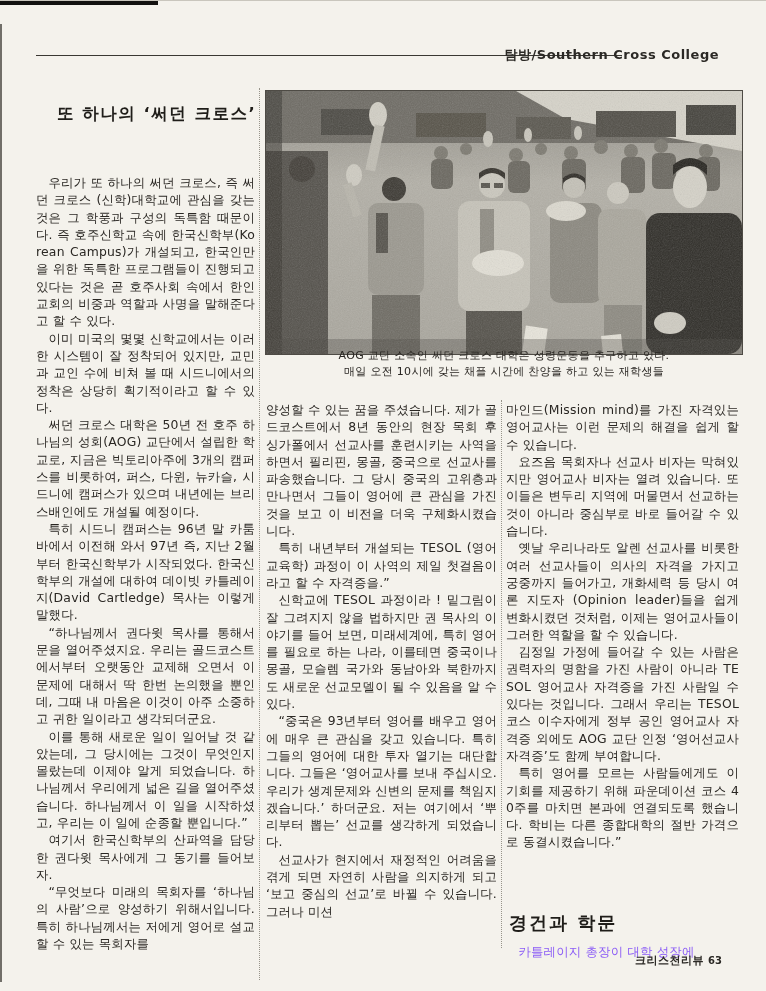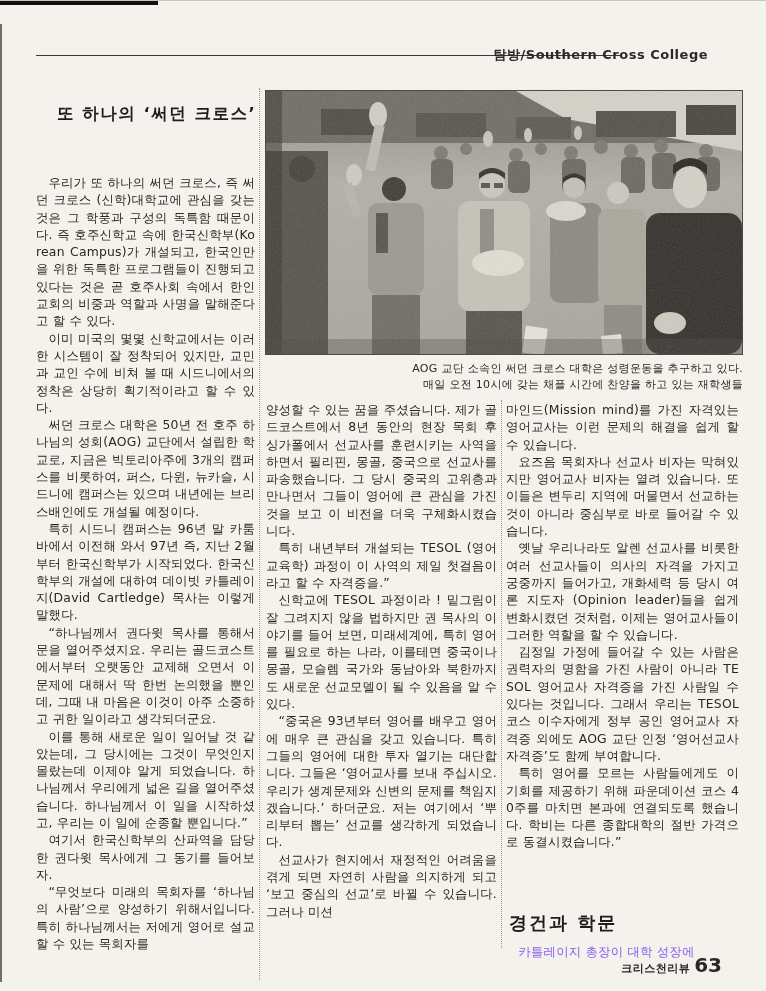--- a/index.html
+++ b/index.html
@@ -14,7 +14,7 @@
   .left-edge{position:absolute;left:0;top:24px;width:2px;height:958px;background:#46433e;opacity:.75;}
   
   .header-rule{position:absolute;left:36px;top:55px;width:586px;height:1px;background:#3a3833;}
-  .header-label{position:absolute;top:46px;right:58px;font-size:13px;font-weight:bold;letter-spacing:.5px;color:#2b2925;}
+  .header-label{position:absolute;top:46px;right:47px;font-size:13px;font-weight:bold;letter-spacing:.5px;color:#2b2925;}
   
   .title{position:absolute;left:57px;top:103px;font-size:16.5px;font-weight:bold;letter-spacing:1.5px;color:#1f1d19;}
   

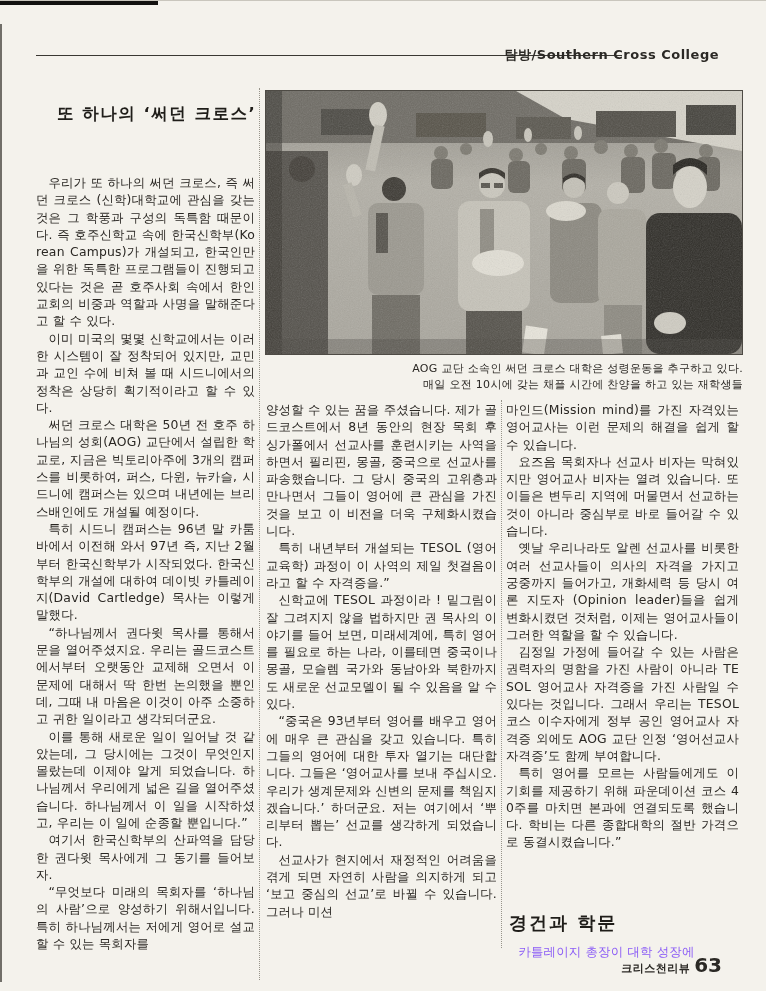--- a/index.html
+++ b/index.html
@@ -30,7 +30,7 @@
   
   .photo{position:absolute;left:265px;top:90px;width:476px;height:263px;border:1px solid #4e4b45;background:#b9b6ae;box-sizing:content-box;}
   .photo svg{display:block;}
-  .caption{position:absolute;left:265px;top:361px;width:478px;text-align:right;font-size:11px;line-height:15.5px;letter-spacing:.3px;color:#2a2723;}
+  .caption{position:absolute;left:265px;top:348px;width:478px;text-align:center;font-size:11px;line-height:15.5px;letter-spacing:.3px;color:#2a2723;}
   
   .section2-heading{position:absolute;left:509px;top:911px;font-size:18px;font-weight:bold;letter-spacing:2px;color:#1f1d19;}
   .section2-lead{position:absolute;left:506px;top:944px;width:233px;font-size:12.4px;letter-spacing:.2px;text-indent:1em;color:#8b5cf6;}

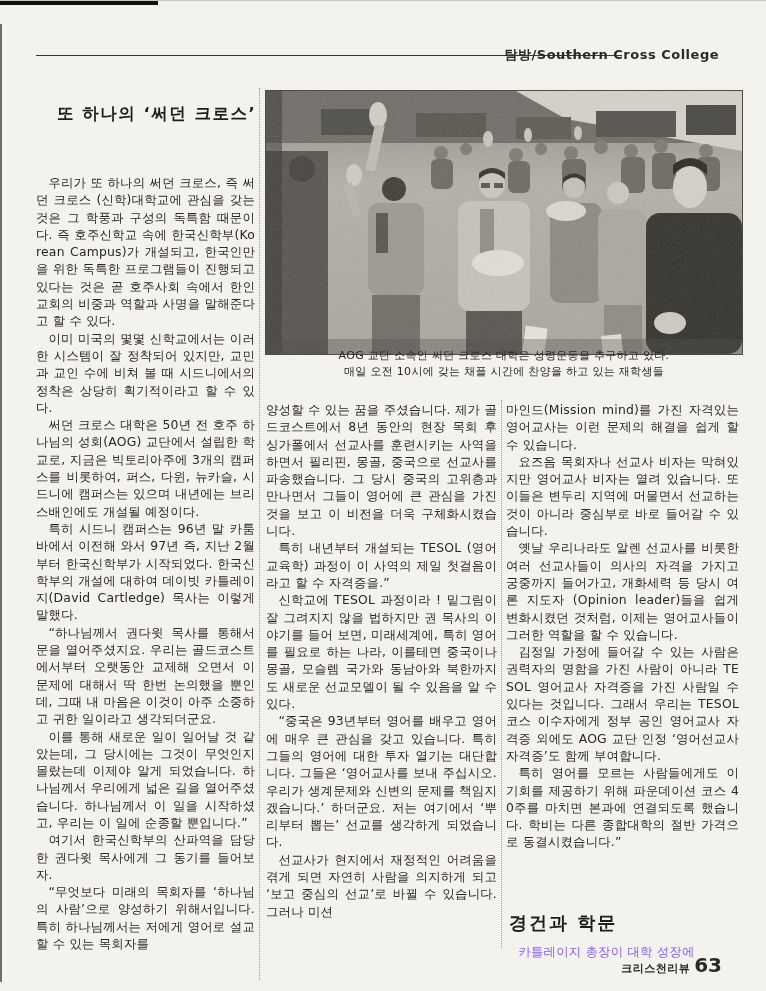--- a/index.html
+++ b/index.html
@@ -59,7 +59,7 @@
   <div class="col col1">
     <p>우리가 또 하나의 써던 크로스, 즉 써던 크로스 (신학)대학교에 관심을 갖는 것은 그 학풍과 구성의 독특함 때문이다. 즉 호주신학교 속에 한국신학부(Korean Campus)가 개설되고, 한국인만을 위한 독특한 프로그램들이 진행되고 있다는 것은 곧 호주사회 속에서 한인교회의 비중과 역할과 사명을 말해준다고 할 수 있다.</p>
     <p>이미 미국의 몇몇 신학교에서는 이러한 시스템이 잘 정착되어 있지만, 교민과 교인 수에 비쳐 볼 때 시드니에서의 정착은 상당히 획기적이라고 할 수 있다.</p>
-    <p>써던 크로스 대학은 50년 전 호주 하나님의 성회(AOG) 교단에서 설립한 학교로, 지금은 빅토리아주에 3개의 캠퍼스를 비롯하여, 퍼스, 다윈, 뉴카슬, 시드니에 캠퍼스는 있으며 내년에는 브리스배인에도 개설될 예정이다.</p>
+    <p>써던 크로스 대학은 50년 전 호주 하나님의 성회(AOG) 교단에서 설립한 학교로, 지금은 빅토리아주에 3개의 캠퍼스를 비롯하여, 퍼스, 다윈, 뉴카슬, 시드니에 캠퍼스가 있으며 내년에는 브리스배인에도 개설될 예정이다.</p>
     <p>특히 시드니 캠퍼스는 96년 말 카툼바에서 이전해 와서 97년 즉, 지난 2월부터 한국신학부가 시작되었다. 한국신학부의 개설에 대하여 데이빗 카틀레이지(David Cartledge) 목사는 이렇게 말했다.</p>
     <p>“하나님께서 권다윗 목사를 통해서 문을 열어주셨지요. 우리는 골드코스트에서부터 오랫동안 교제해 오면서 이 문제에 대해서 딱 한번 논의했을 뿐인데, 그때 내 마음은 이것이 아주 소중하고 귀한 일이라고 생각되더군요.</p>
     <p>이를 통해 새로운 일이 일어날 것 같았는데, 그 당시에는 그것이 무엇인지 몰랐는데 이제야 알게 되었습니다. 하나님께서 우리에게 넓은 길을 열어주셨습니다. 하나님께서 이 일을 시작하셨고, 우리는 이 일에 순종할 뿐입니다.”</p>

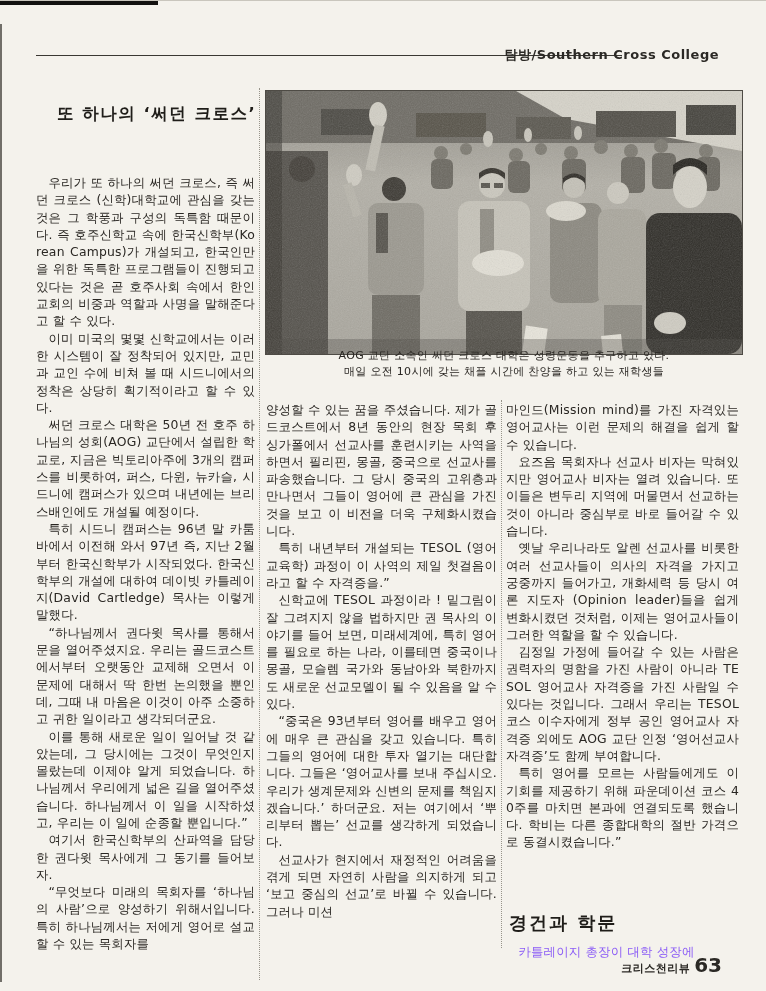--- a/index.html
+++ b/index.html
@@ -37,7 +37,7 @@
   
   .footer{position:absolute;right:44px;top:953px;display:flex;align-items:baseline;gap:4px;}
   .footer .mag{font-size:11px;font-weight:bold;letter-spacing:.5px;color:#2b2925;text-align:center;}
-  .footer .num{font-size:20px;font-weight:bold;color:#2b2925;}
+  .footer .num{font-size:10px;font-weight:bold;color:#2b2925;}
 </style>
 </head>
 <body>

